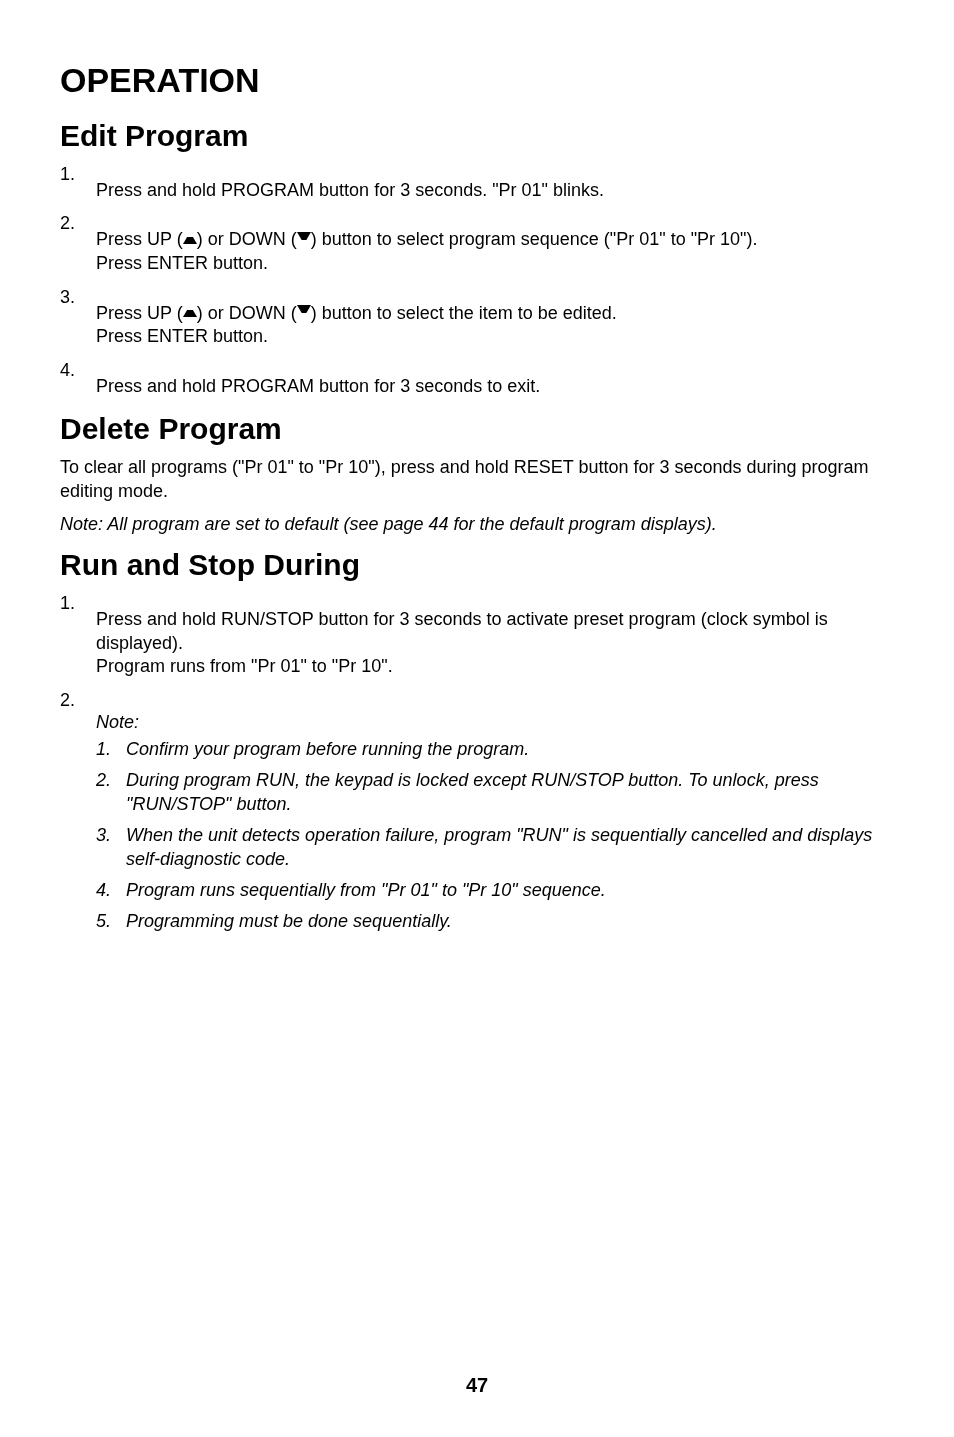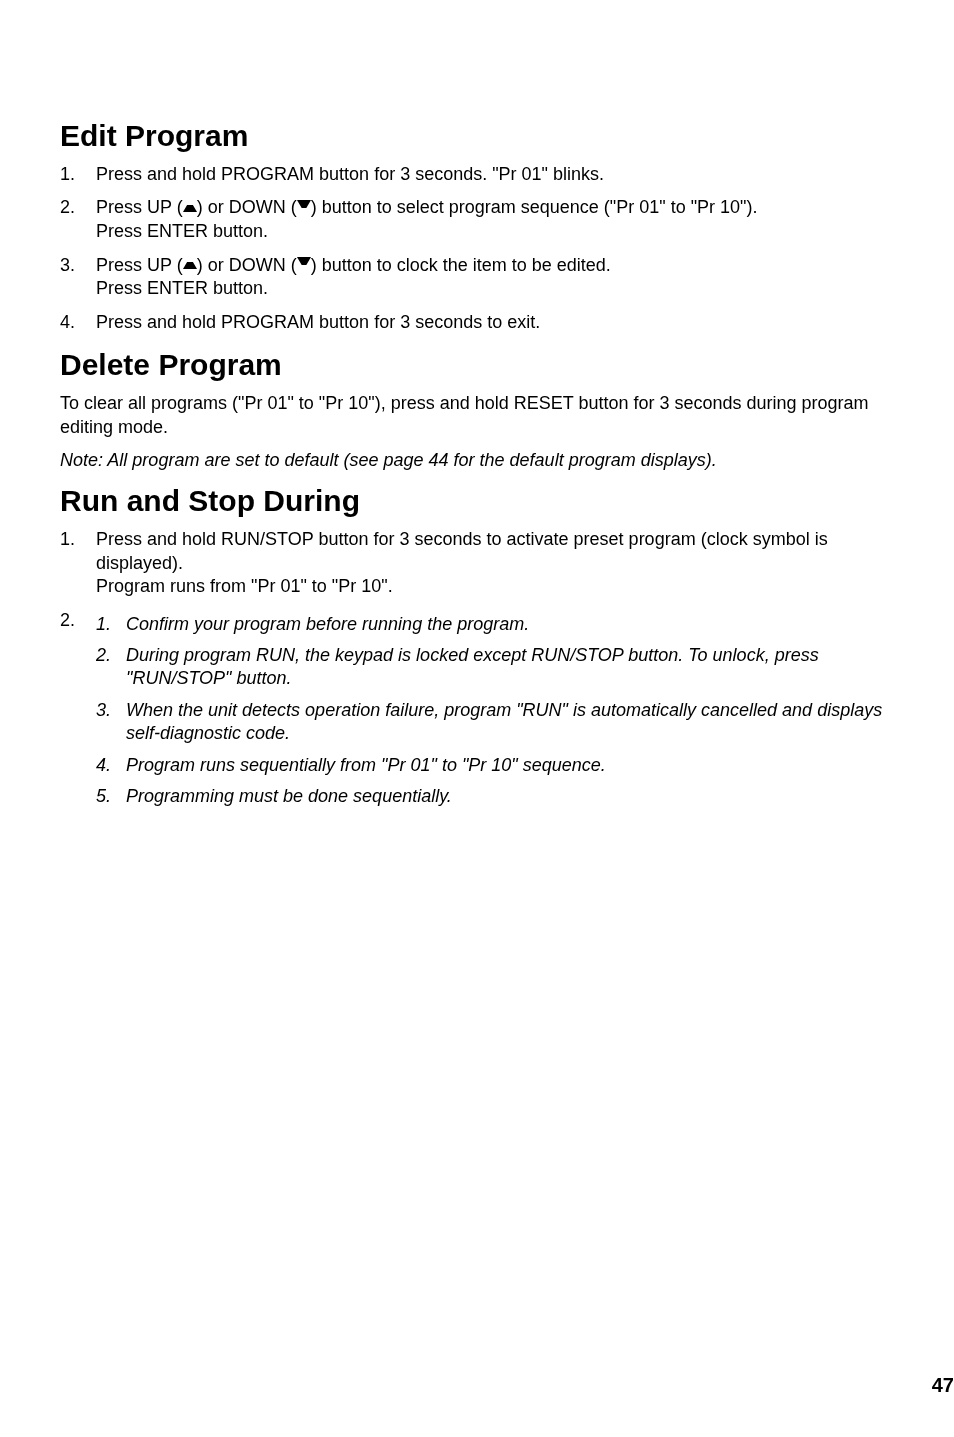--- a/index.html
+++ b/index.html
@@ -136,7 +136,7 @@
 <body>
 
 <div class="title">
-  <br>
+  <span>OPERATION</span><br>
 </div>
 
 <div class="section-heading">Edit Program</div>

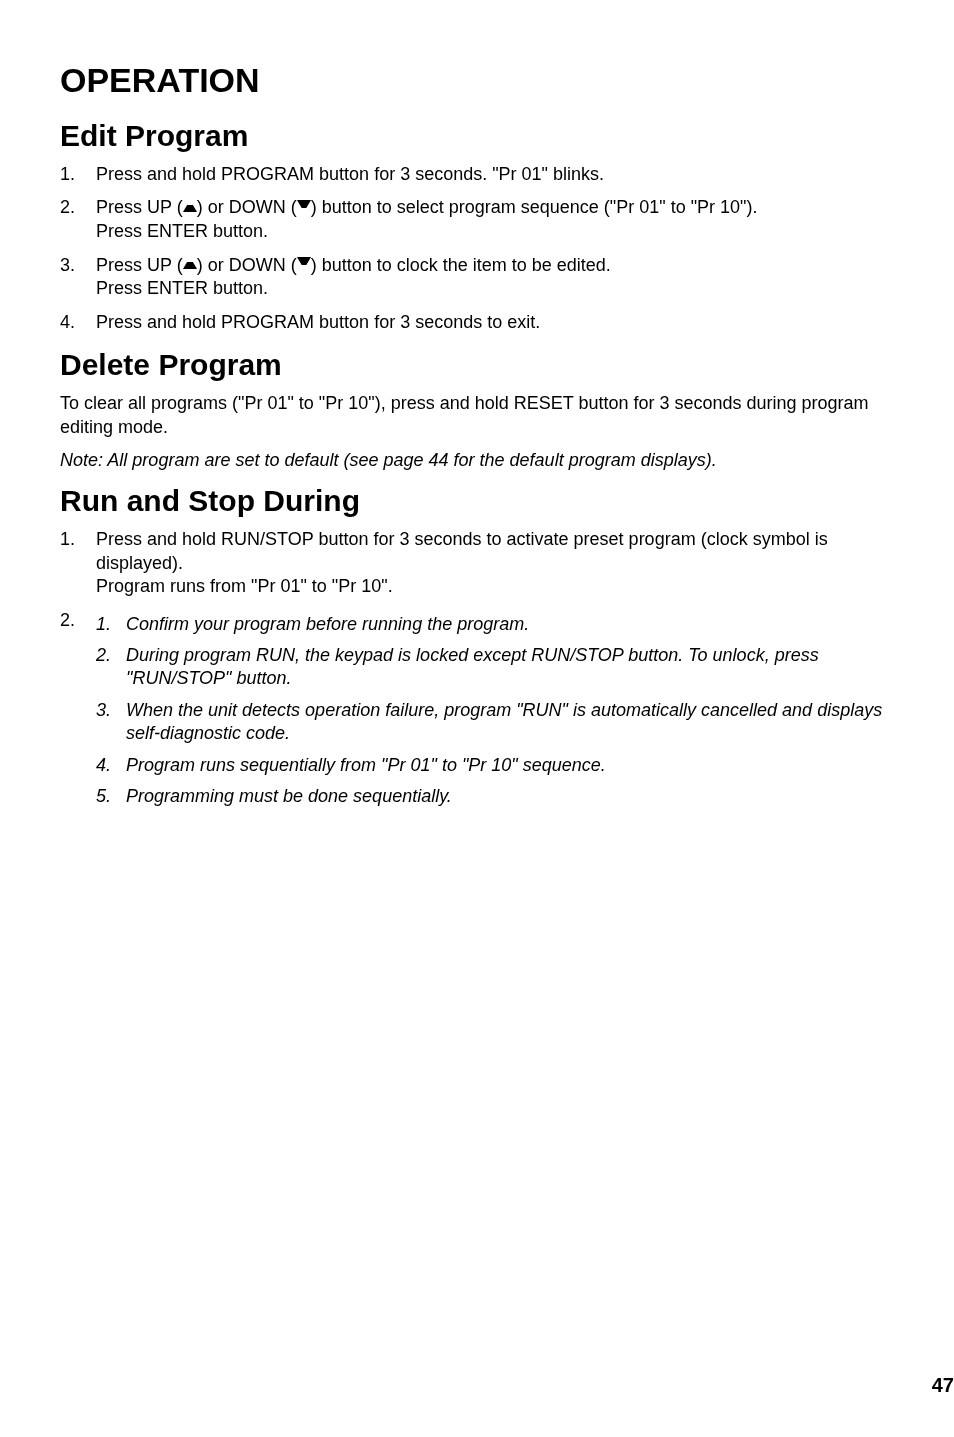--- a/index.html
+++ b/index.html
@@ -41,6 +41,7 @@
   }
   .numlist > li .content {
     flex: 1;
+    margin-top: 16px;
   }
   .para {
     font-size: 18px;

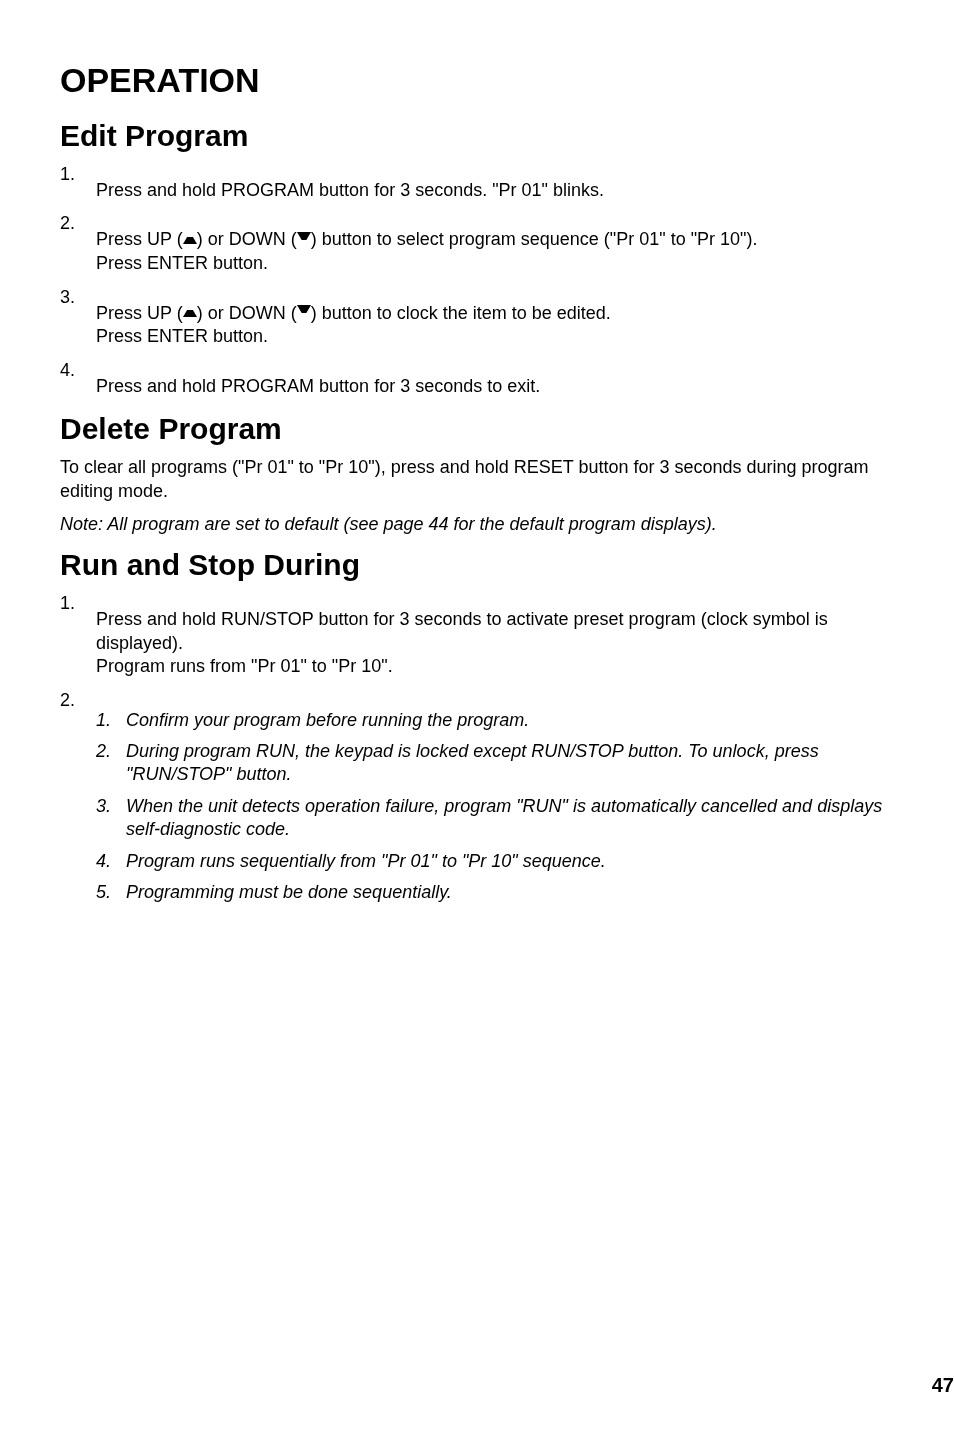--- a/index.html
+++ b/index.html
@@ -157,7 +157,7 @@
   <li>
     <span class="num">3.</span>
     <span class="content">
-      <span>Press UP (</span><span class="triangle-up"></span><span>) or DOWN (</span><span class="triangle-down"></span><span>) button to clock the item to be edited.</span><br>
+      <span>Press UP (</span><span class="triangle-up"></span><span>) or DOWN (</span><span class="triangle-down"></span><span>) button to select the item to be edited.</span><br>
       <span>Press ENTER button.</span>
     </span>
   </li>

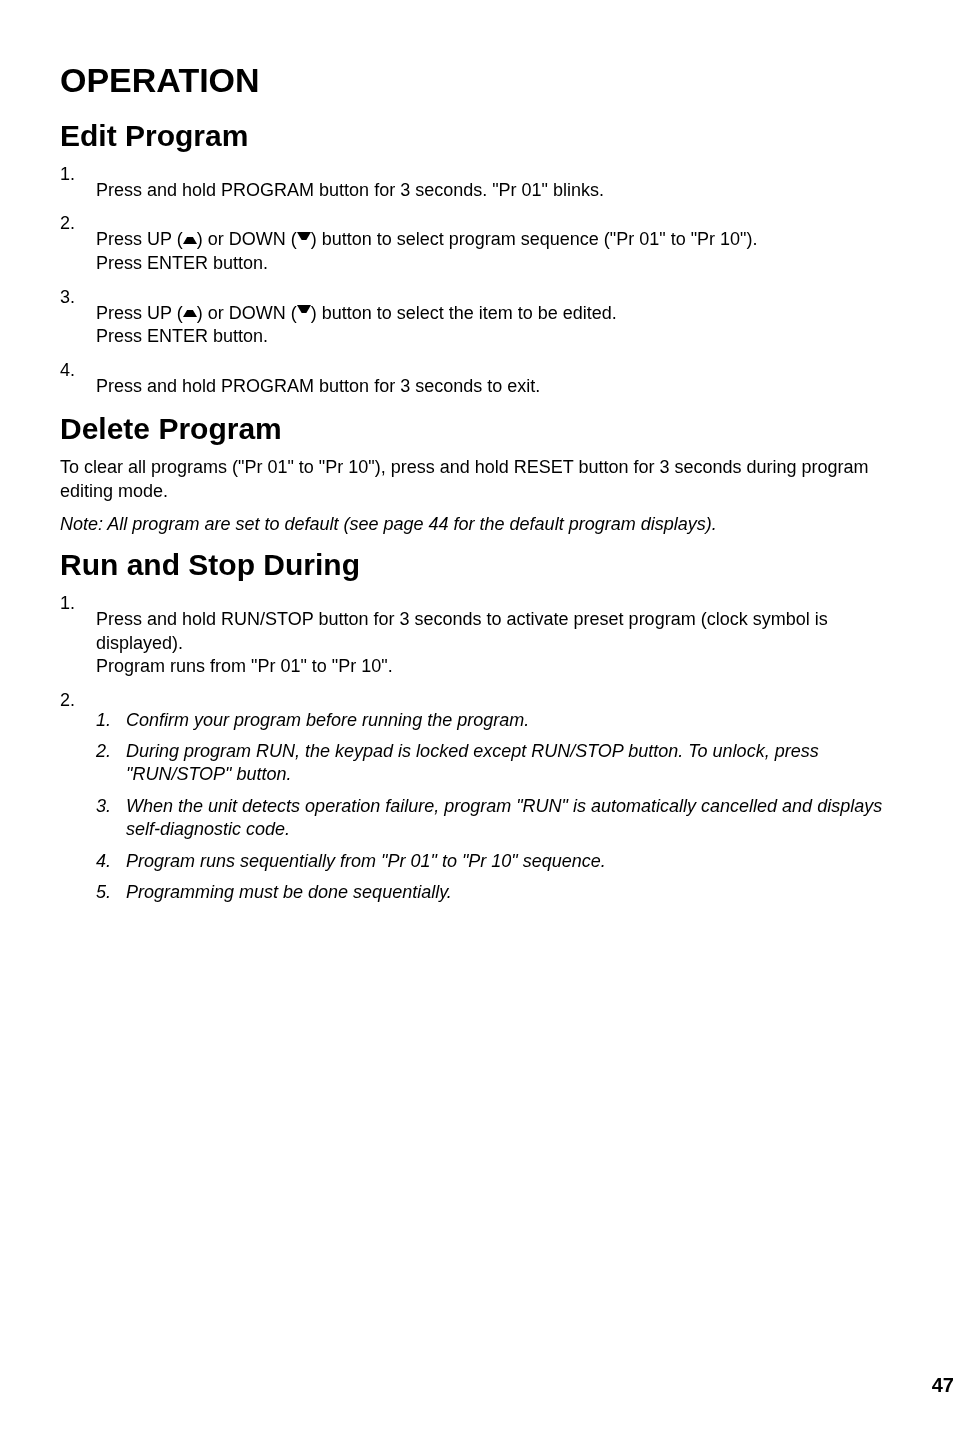--- a/index.html
+++ b/index.html
@@ -186,6 +186,7 @@
   <li>
     <span class="num">2.</span>
     <span class="content">
+      <div class="note-label" style="margin-top:6px;">Note:</div>
       <ol class="sublist">
         <li>
           <span class="subnum">1.</span>

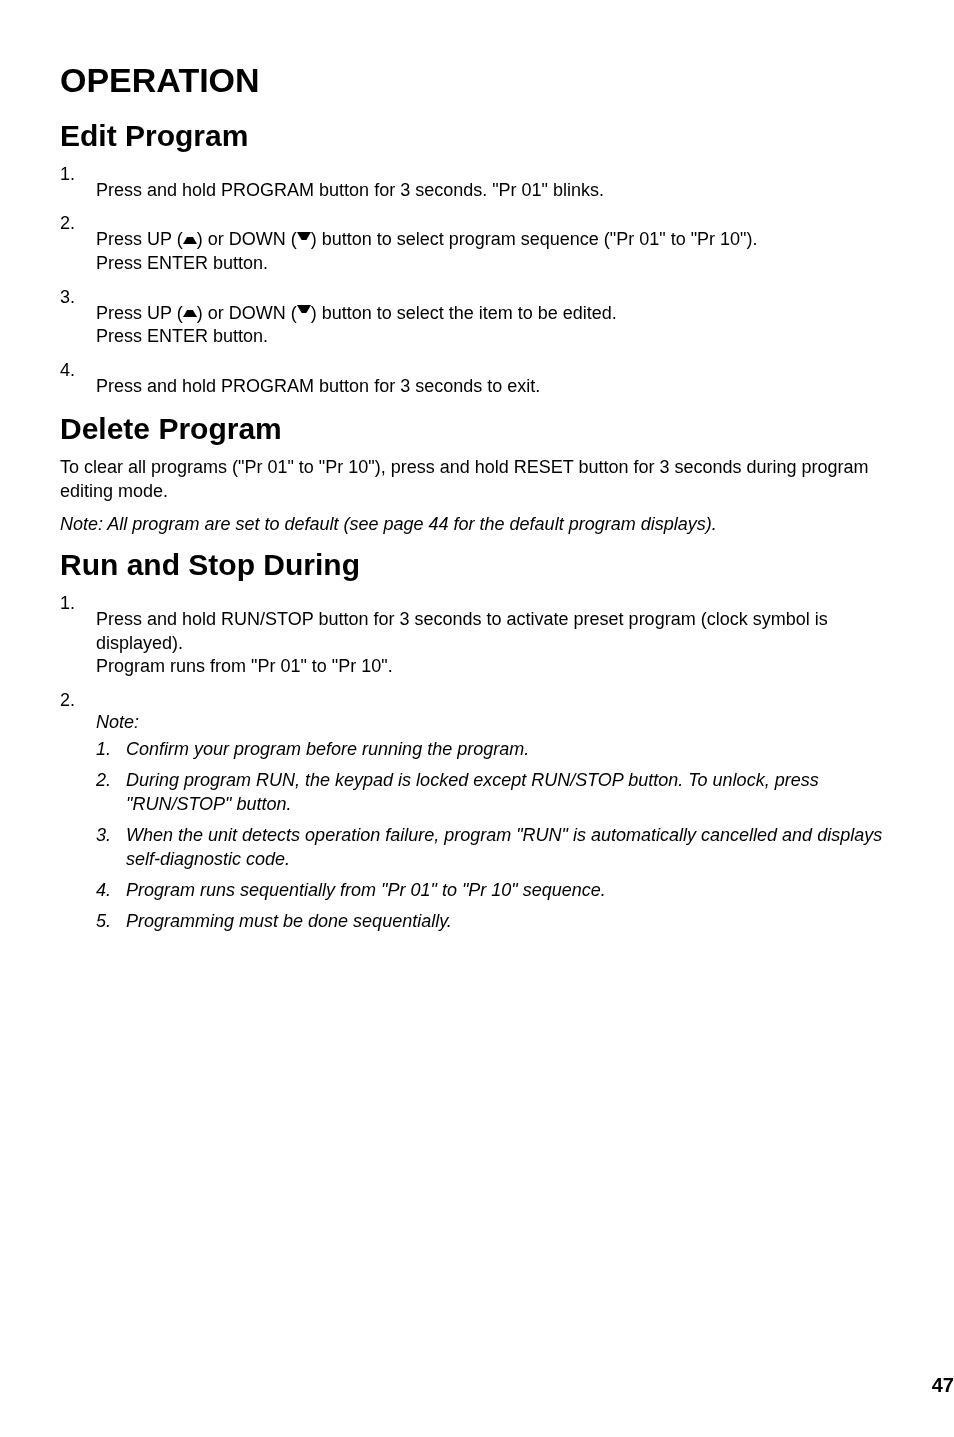--- a/index.html
+++ b/index.html
@@ -198,7 +198,7 @@
         </li>
         <li>
           <span class="subnum">3.</span>
-          <span class="subcontent">When the unit detects operation failure, program "RUN" is automatically cancelled and displays self-diagnostic code.</span>
+          <span class="subcontent">When the unit detects operation failure, program "RUN" is sequentially cancelled and displays self-diagnostic code.</span>
         </li>
         <li>
           <span class="subnum">4.</span>

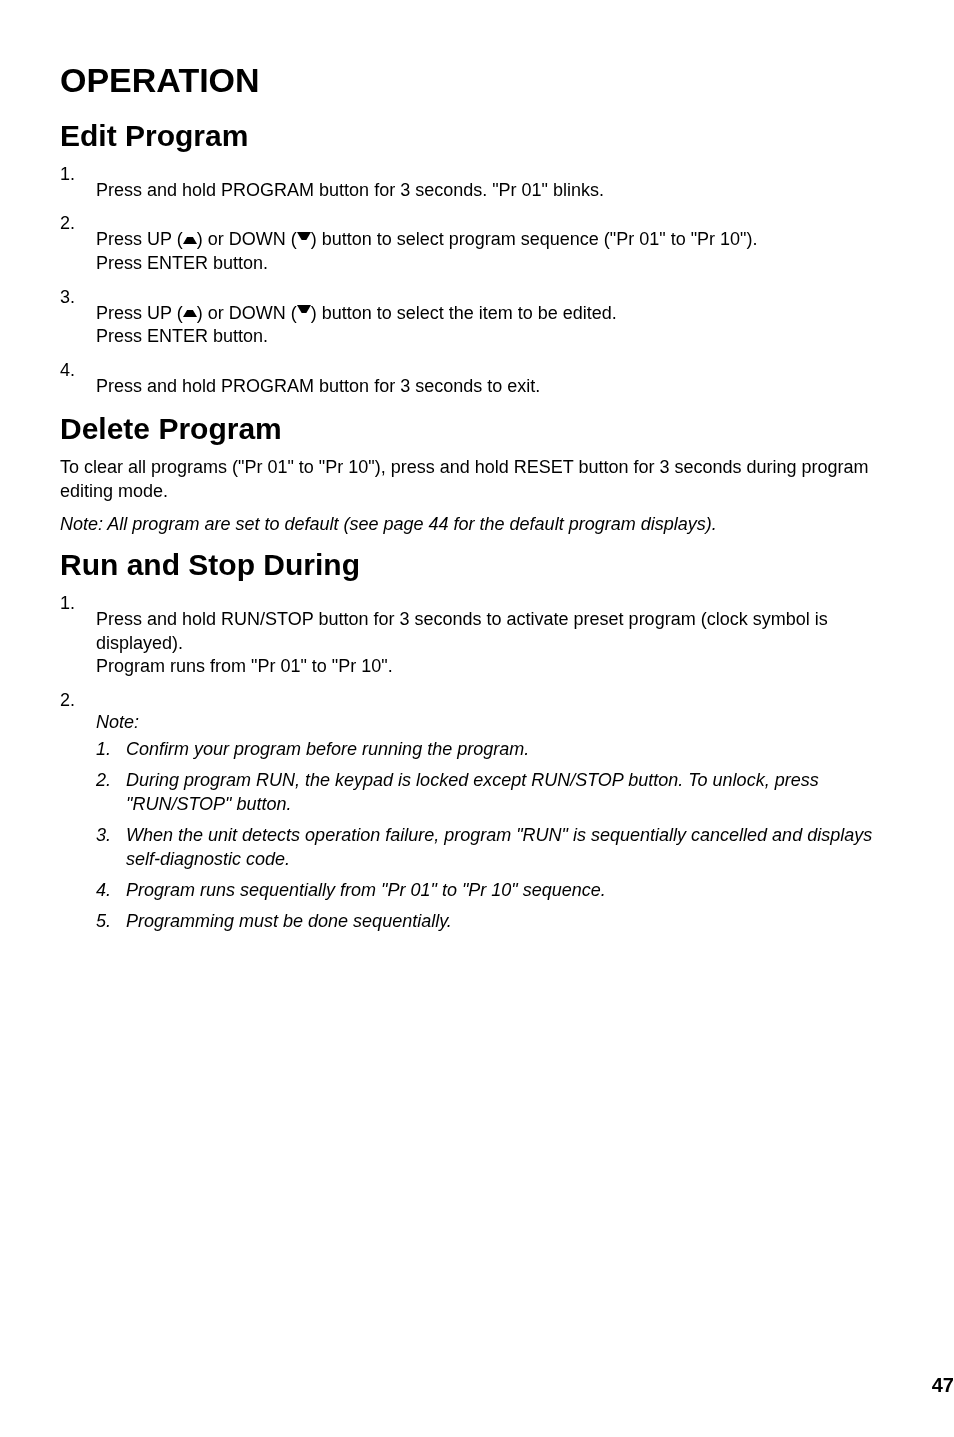--- a/index.html
+++ b/index.html
@@ -121,7 +121,7 @@
     bottom: 1px;
   }
   .page-number {
-    text-align: right;
+    text-align: center;
     font-size: 20px;
     font-weight: bold;
     position: absolute;

